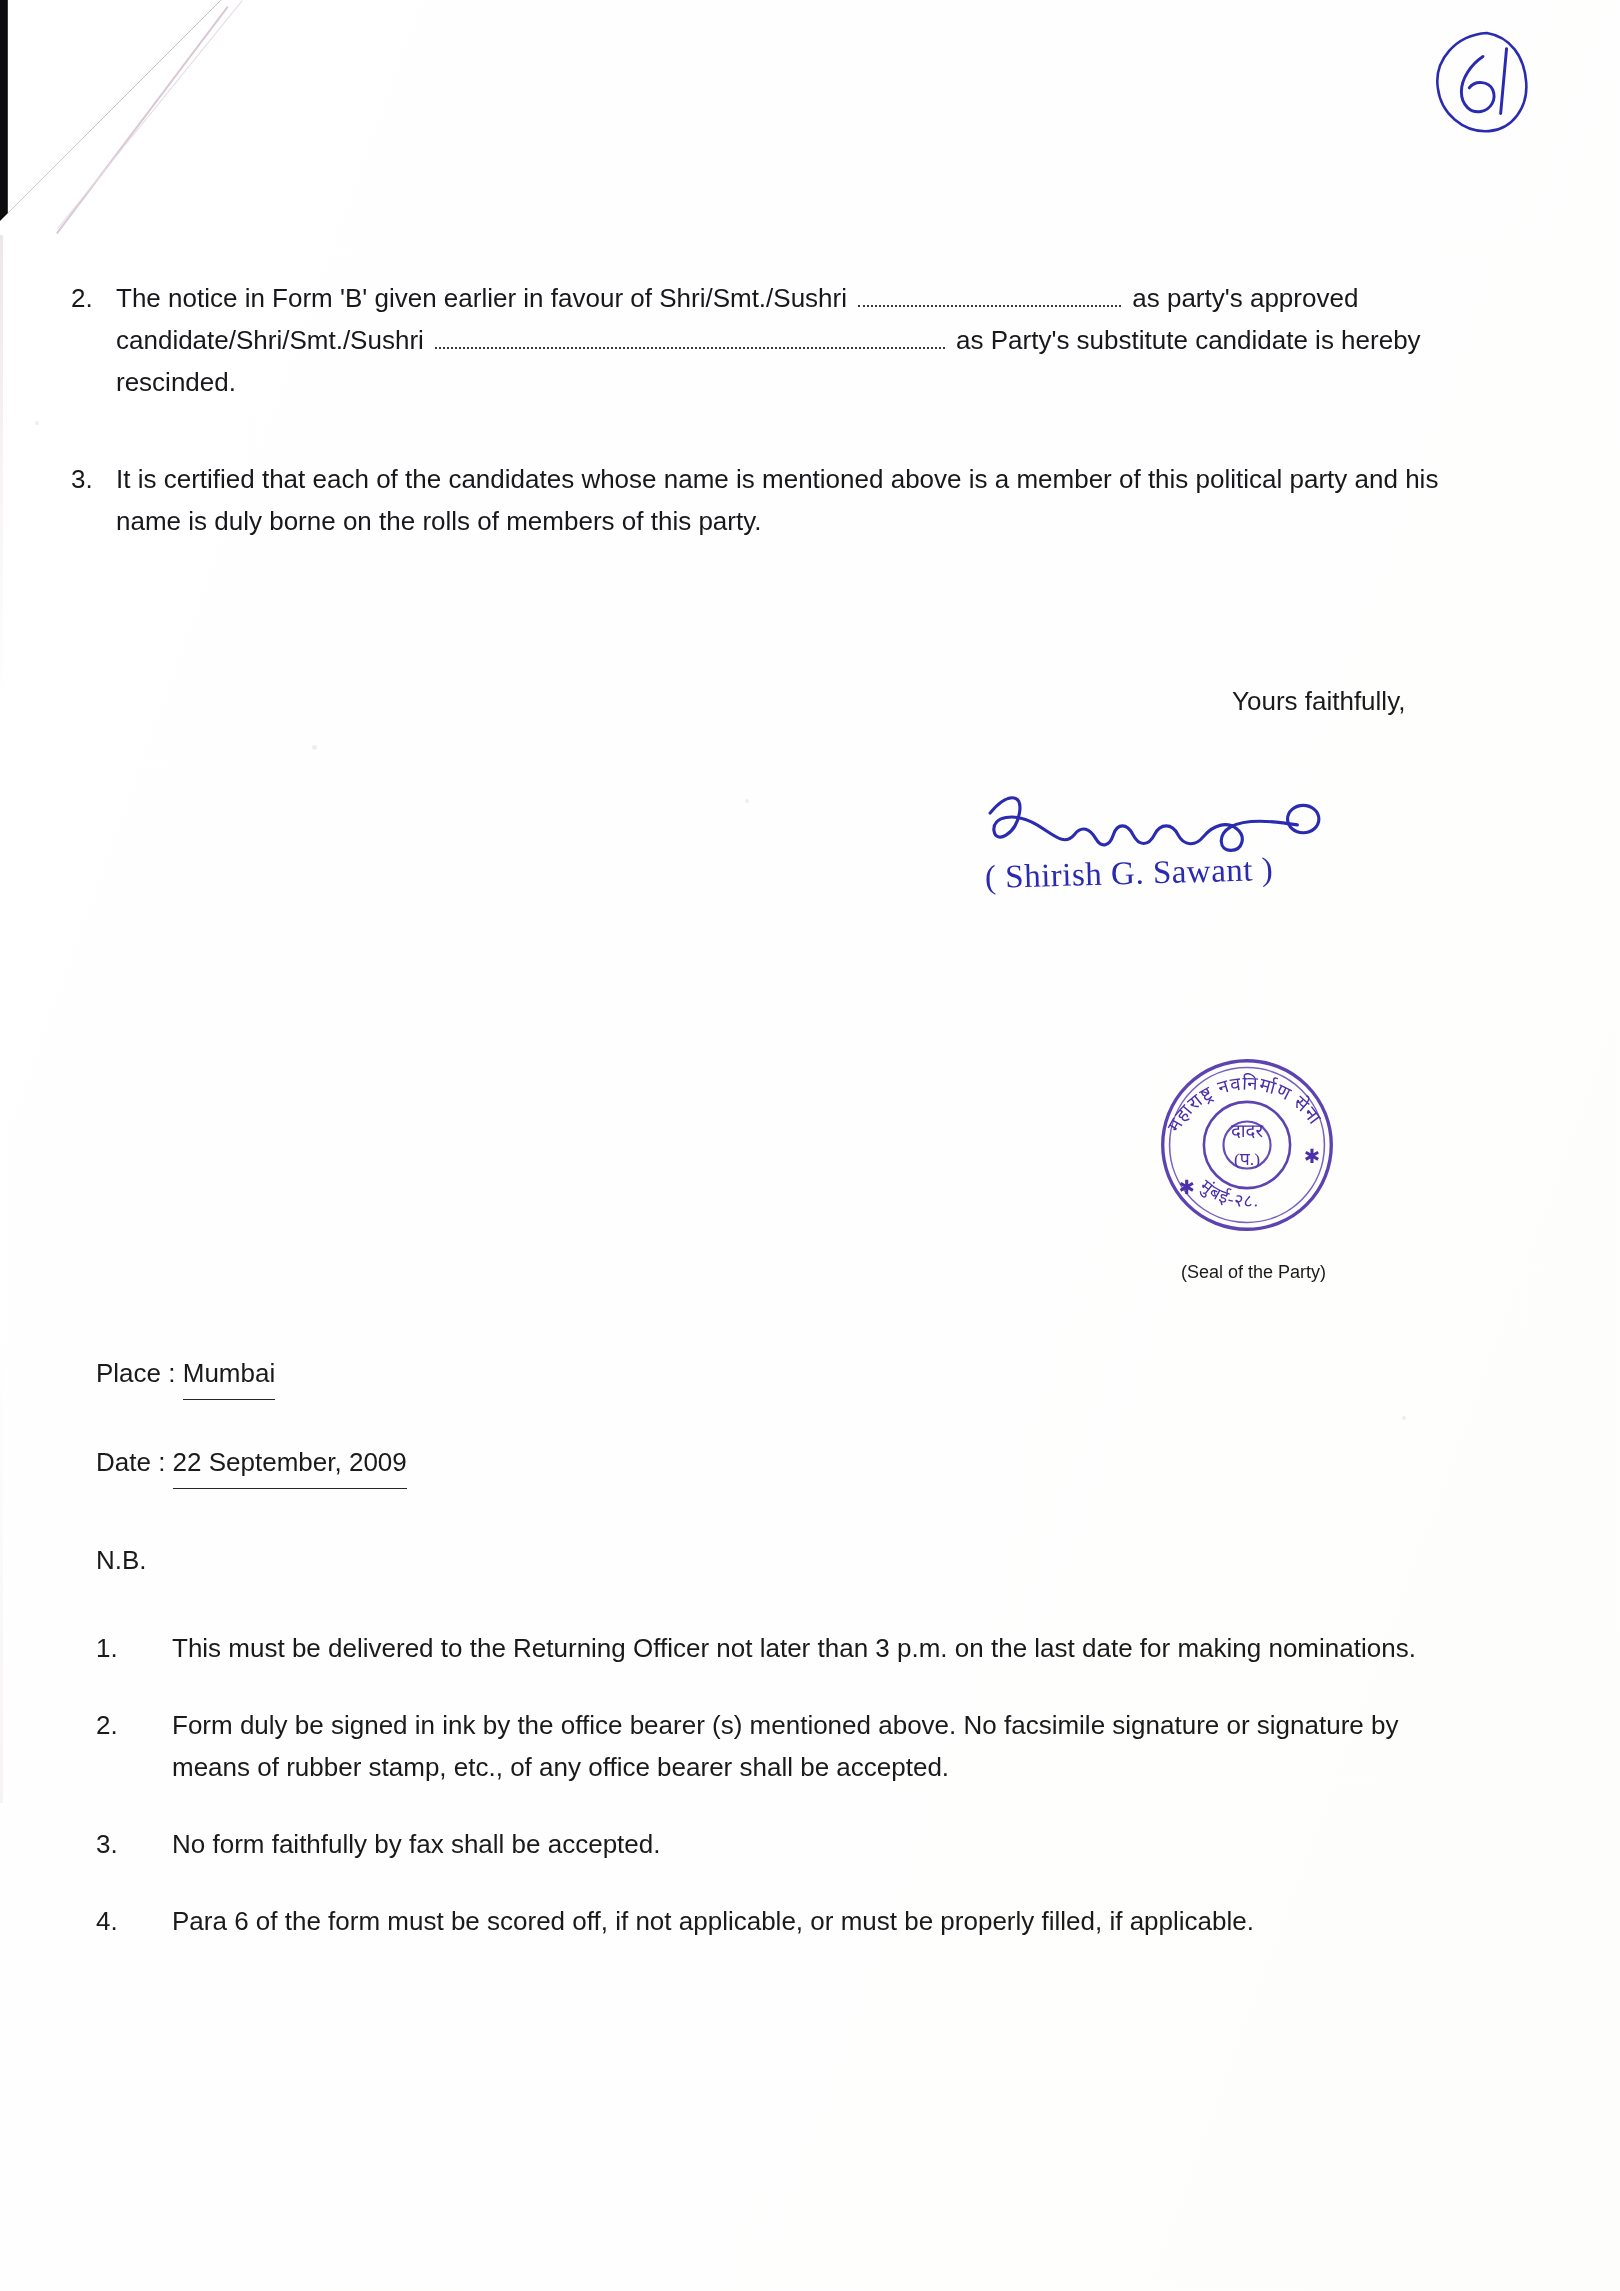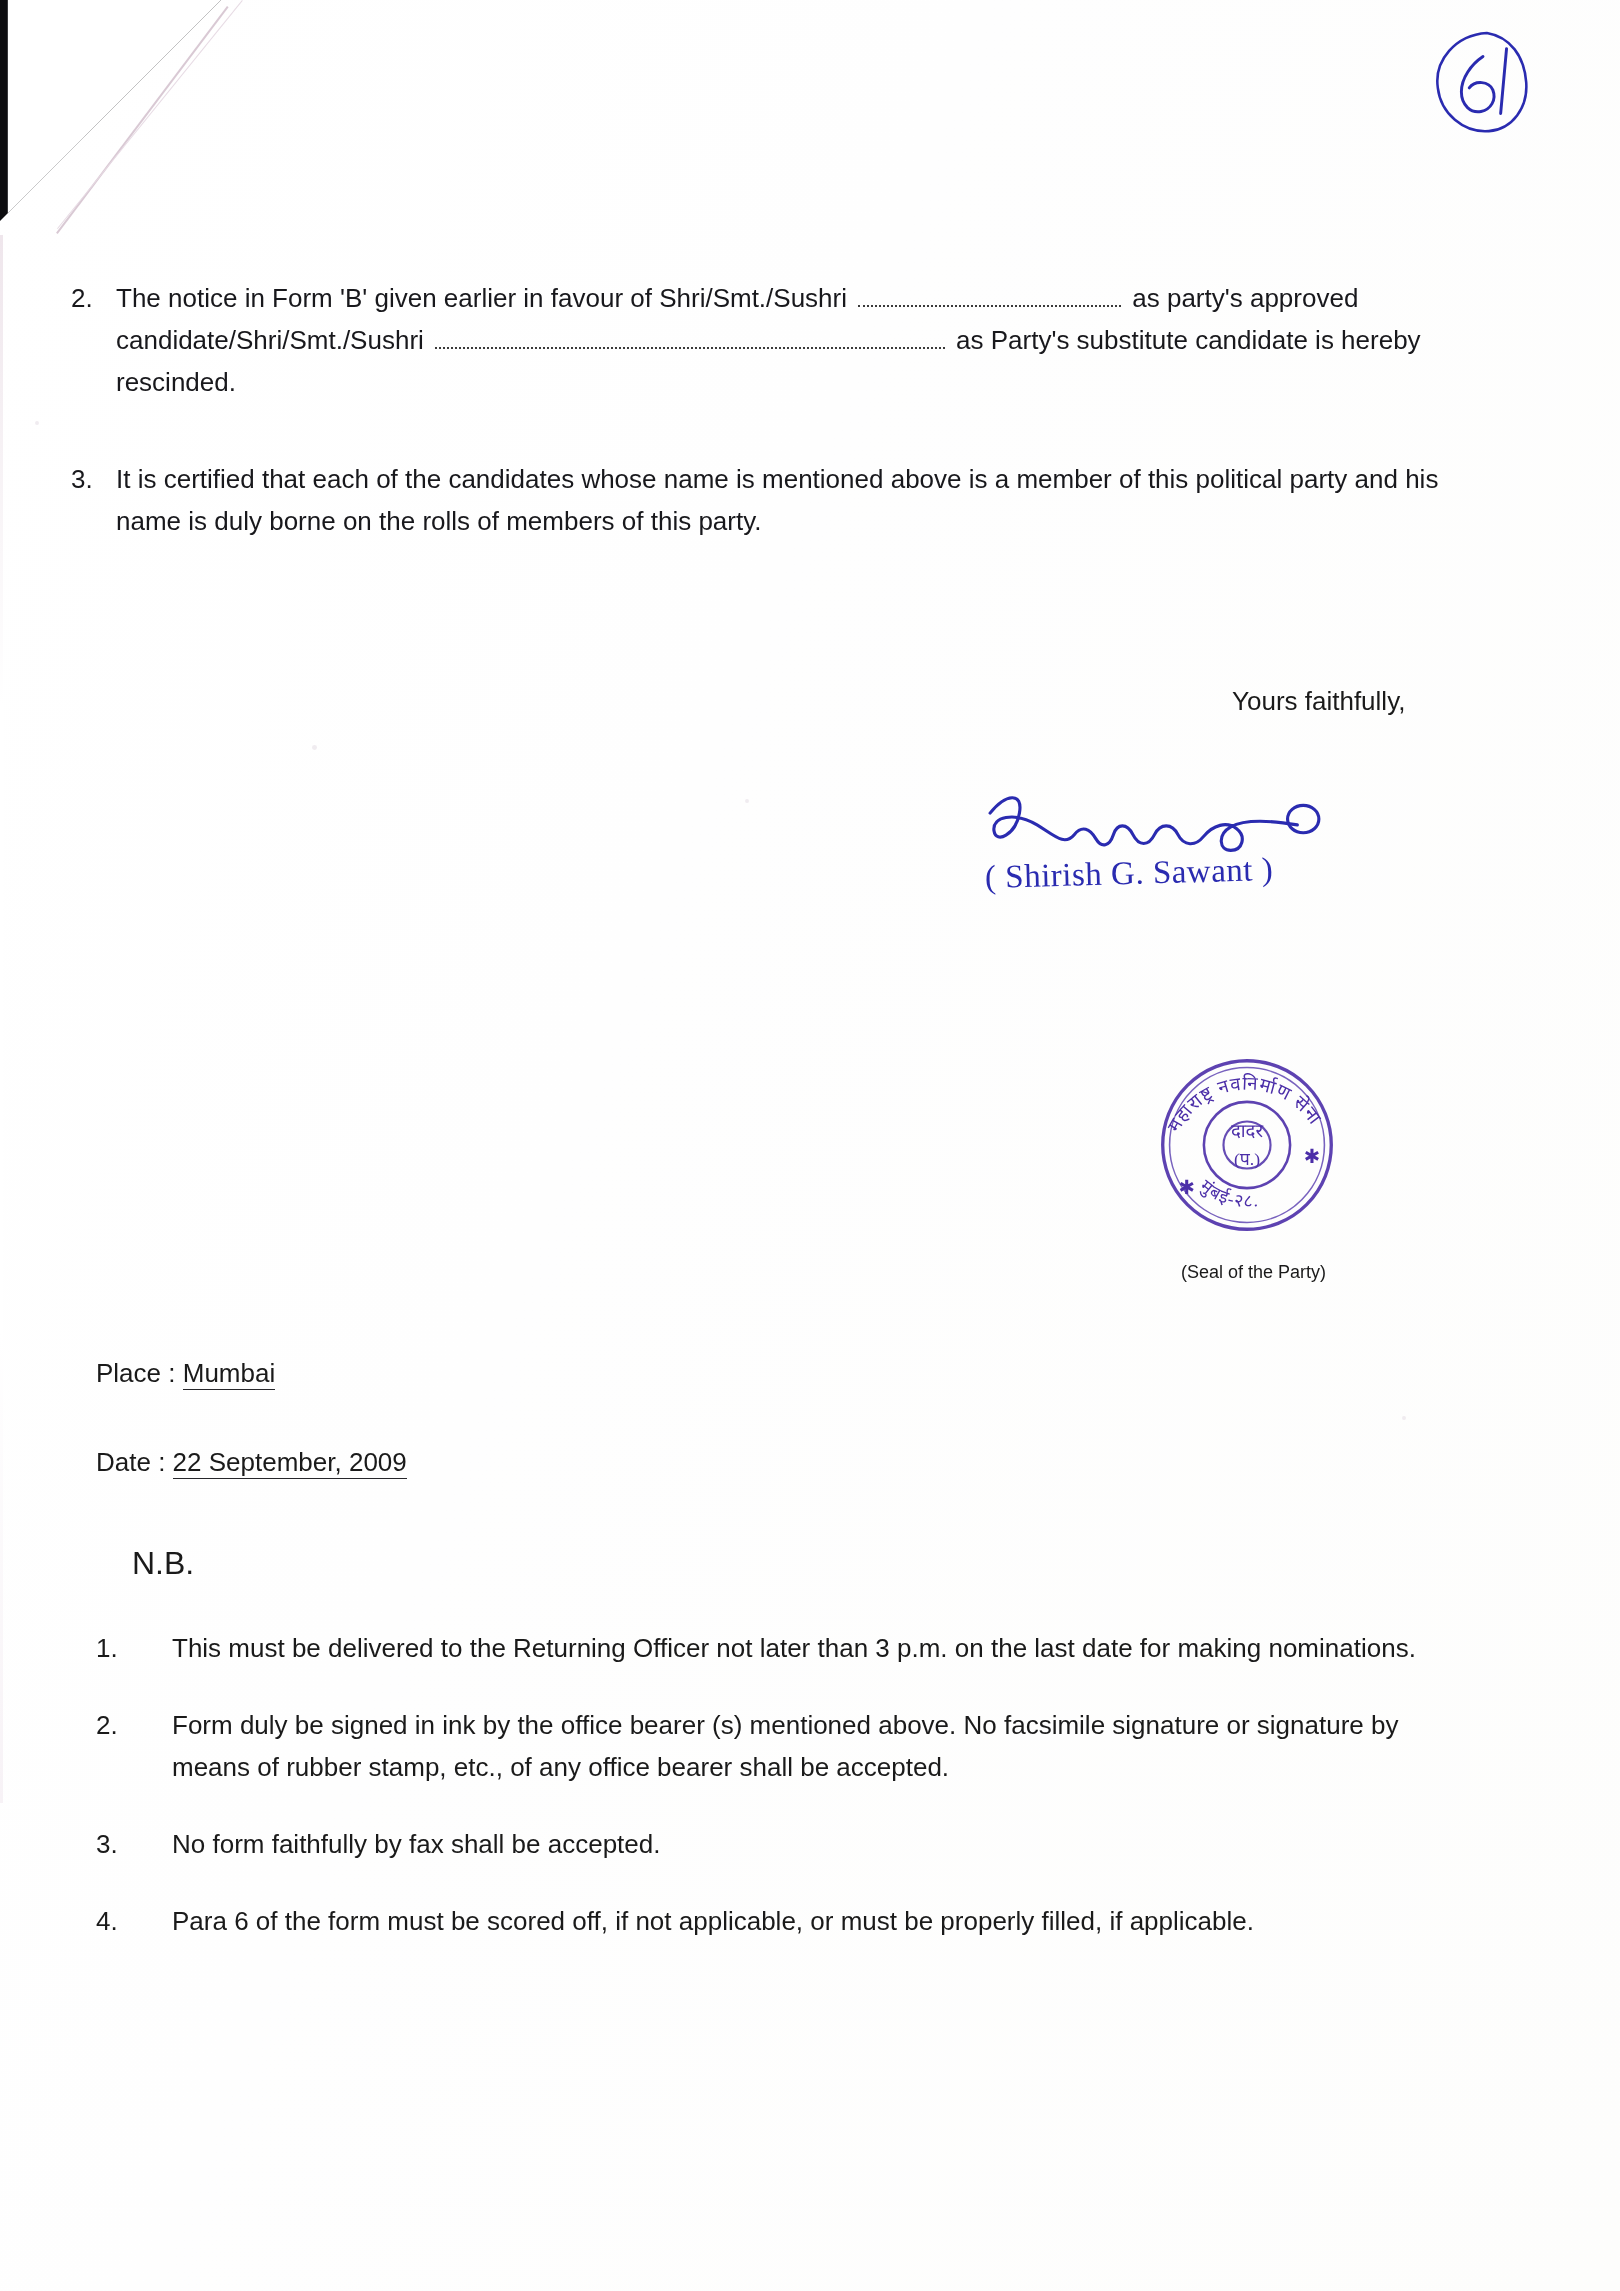--- a/index.html
+++ b/index.html
@@ -178,7 +178,7 @@
   }
   .u {
     border-bottom: 1.6px solid #26262a;
-    padding-bottom: 1px;
+    padding-bottom: 11px;
   }
   .nb-label {
     position: absolute;

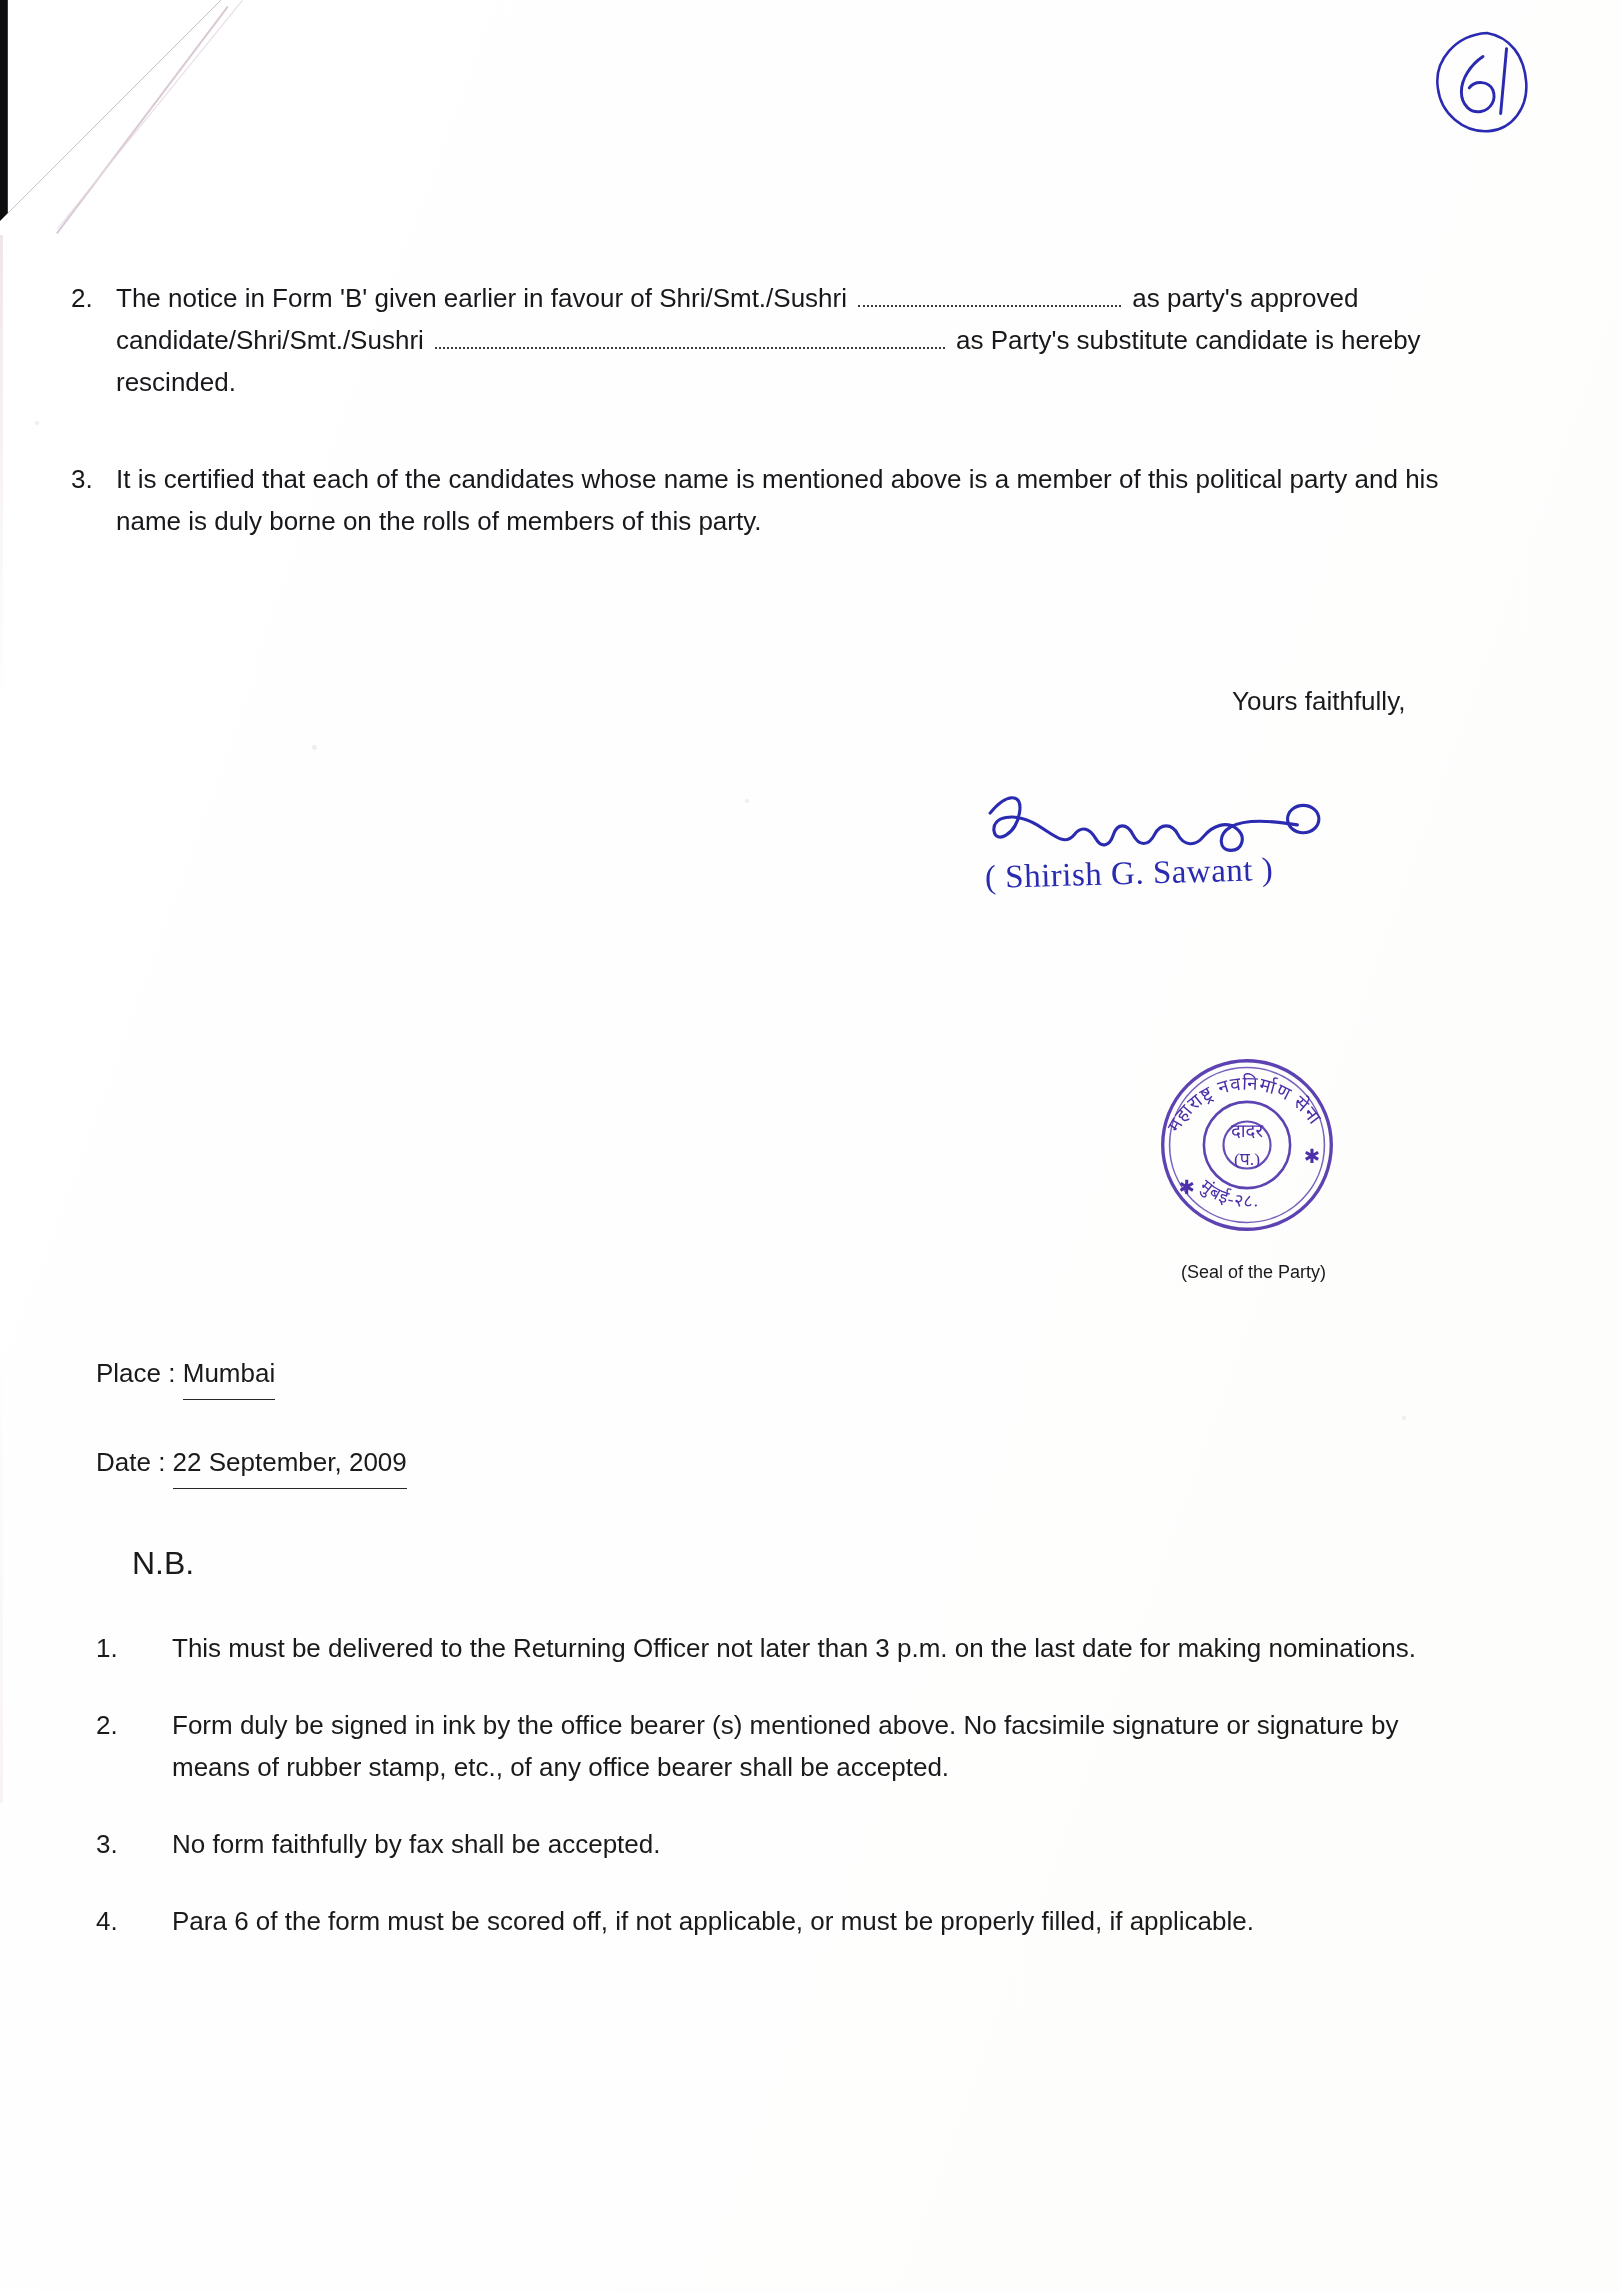--- a/index.html
+++ b/index.html
@@ -184,8 +184,7 @@
     position: absolute;
     left: 96px;
     top: 1545px;
-    font-size: 32px;
-    margin-left: 36px;
+    font-size: 26px;
   }
   .nb-list {
     position: absolute;

